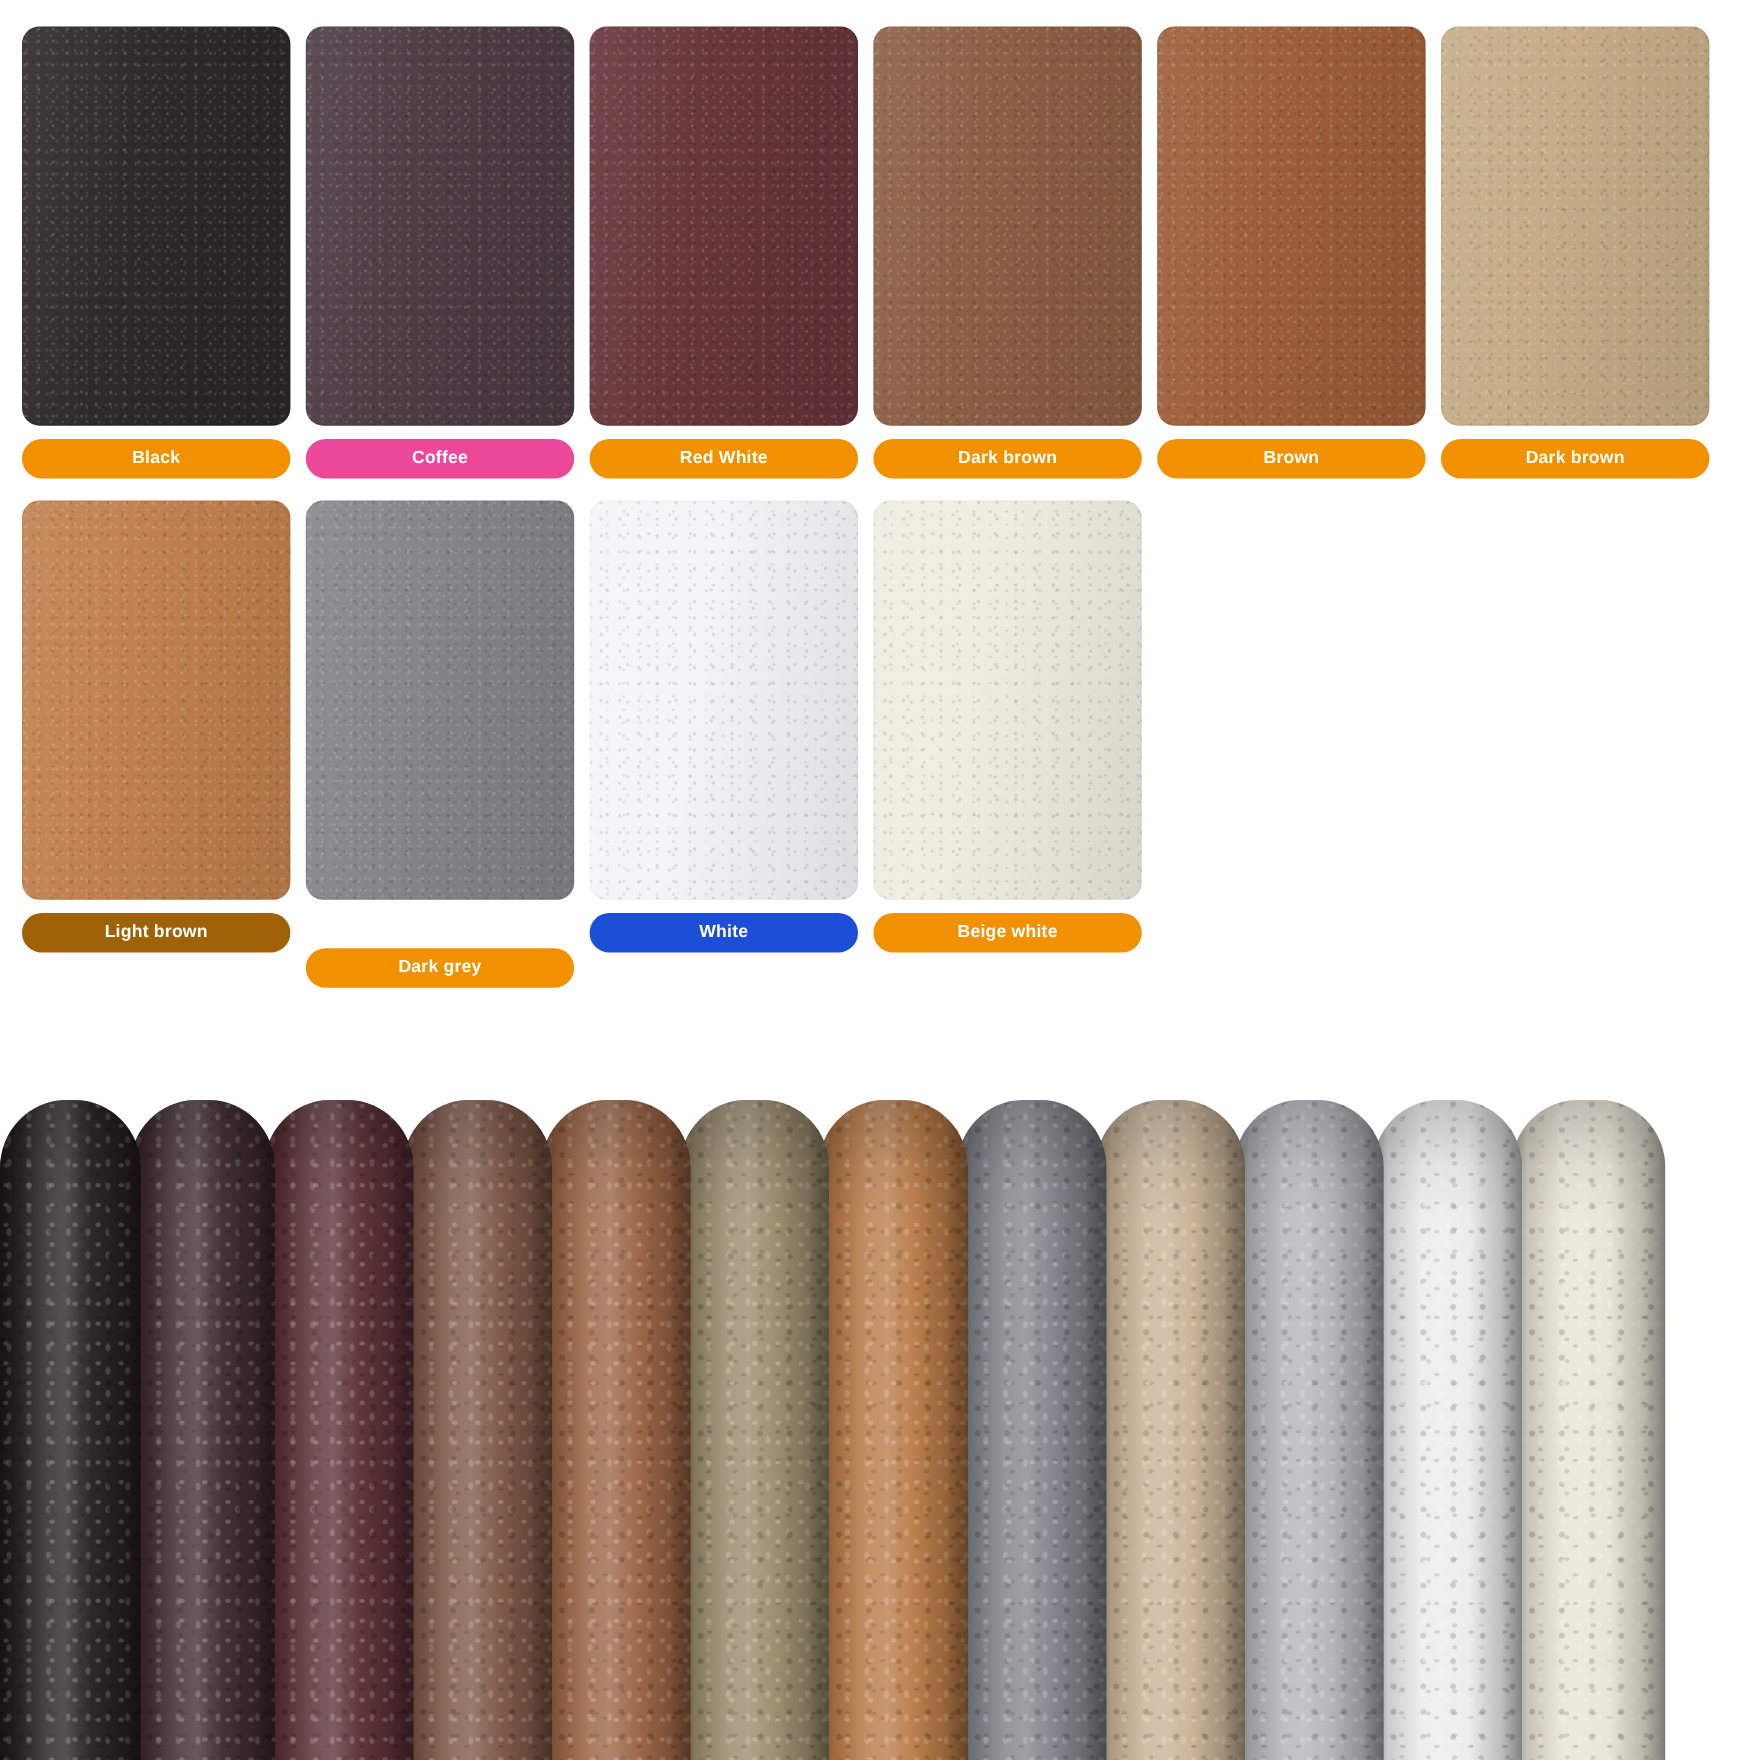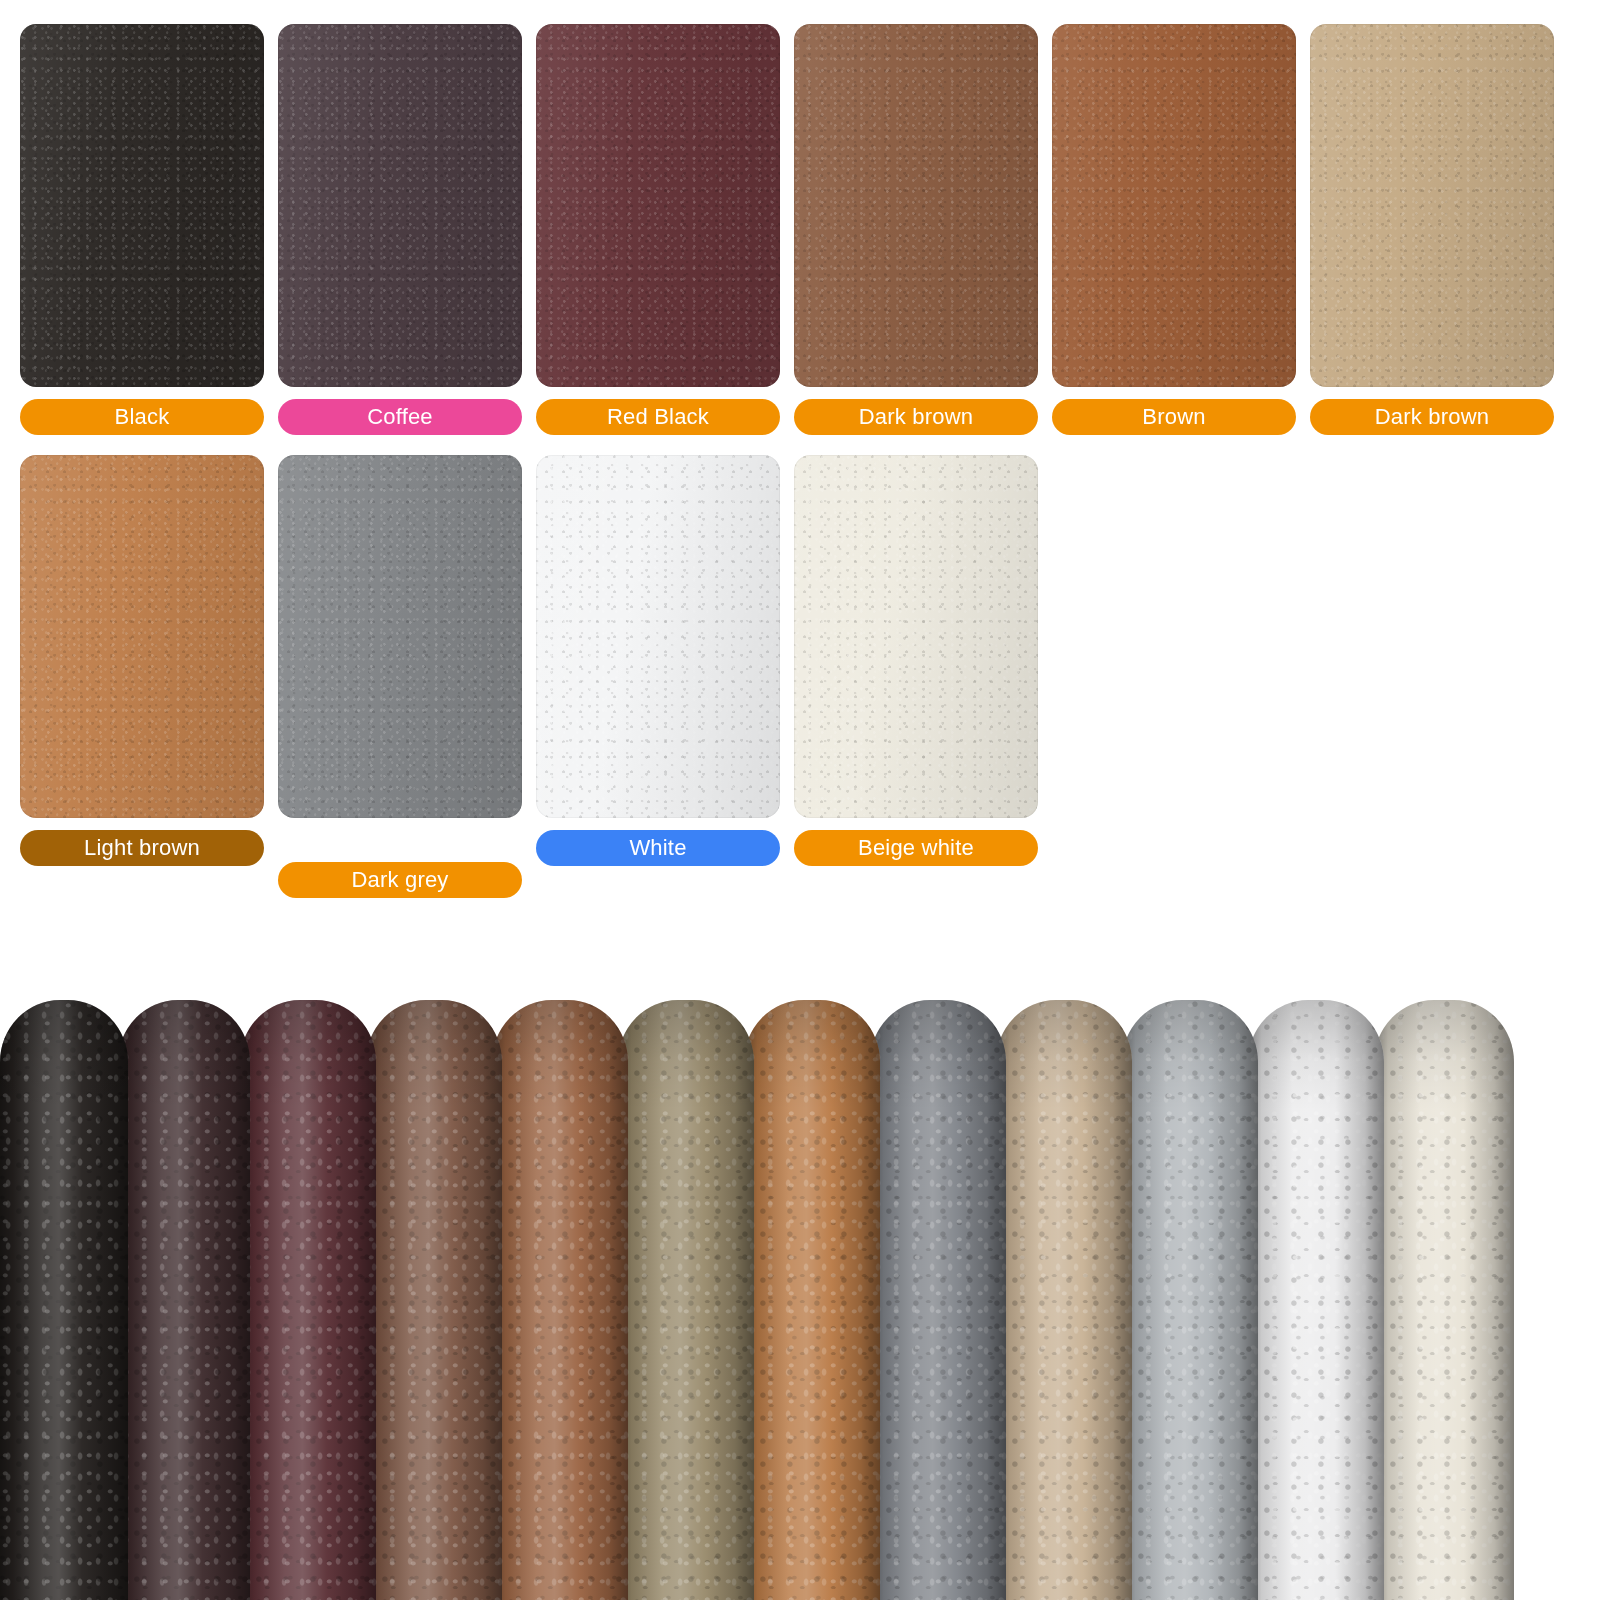--- a/index.html
+++ b/index.html
@@ -51,8 +51,8 @@
     border-radius: 18px;
     display: flex; align-items: center; justify-content: center;
     color: #ffffff;
-    font-size: 22px;
-    font-weight: normal;
+    font-size: 16px;
+    font-weight: bold;
     letter-spacing: .2px;
     white-space: nowrap;
   }

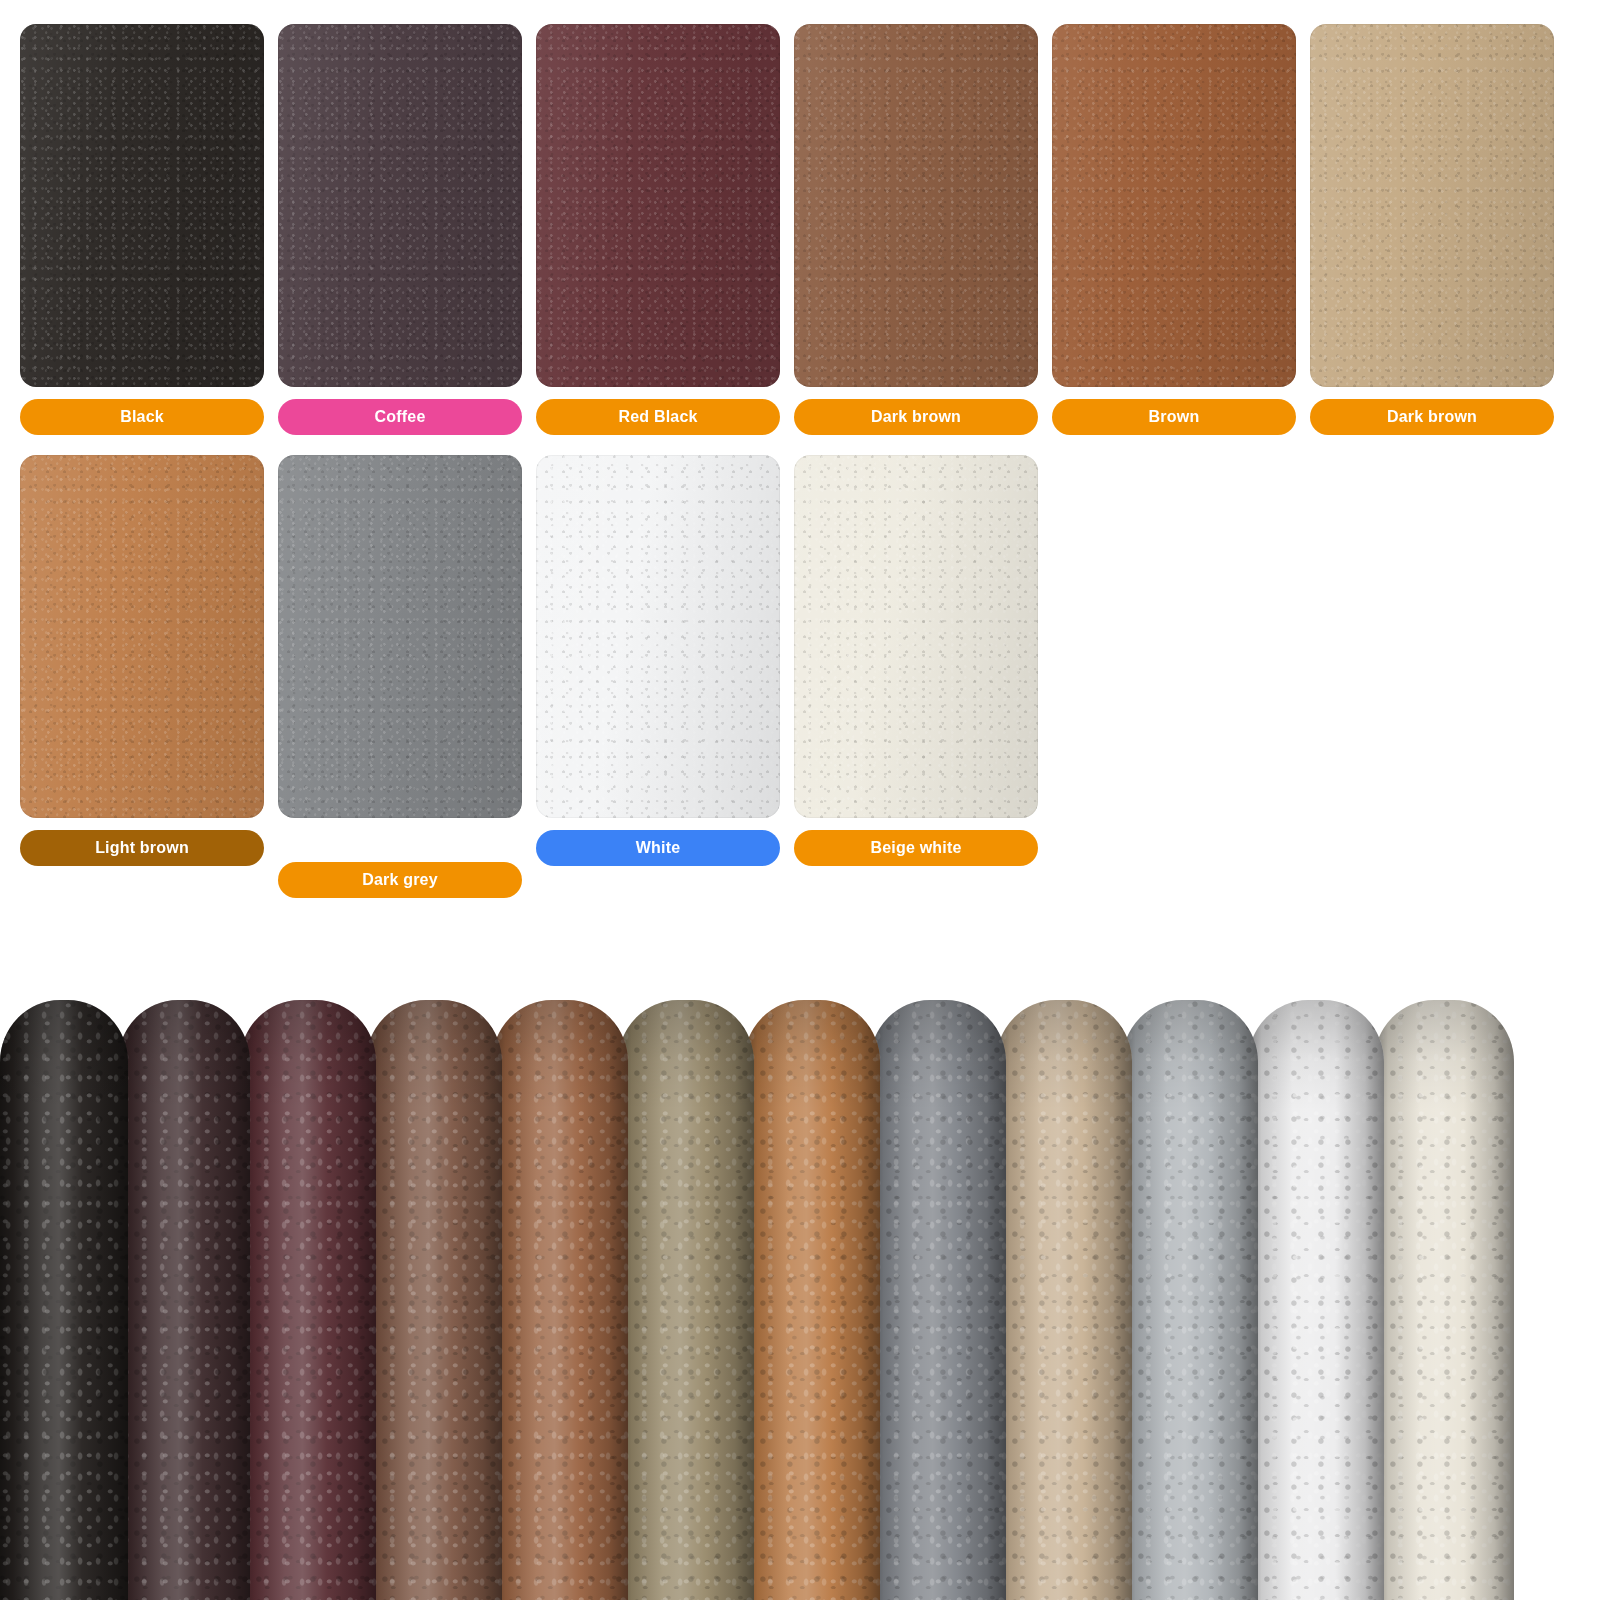--- a/index.html
+++ b/index.html
@@ -136,7 +136,7 @@
           <div class="sheen"></div>
         </div>
         <div class="swatch-label" style="background: rgb(242, 145, 0); color: rgb(255, 255, 255);">
-          <span>Red Black</span>
+          <span>Red White</span>
         </div>
       </div>
       <div class="swatch-cell">

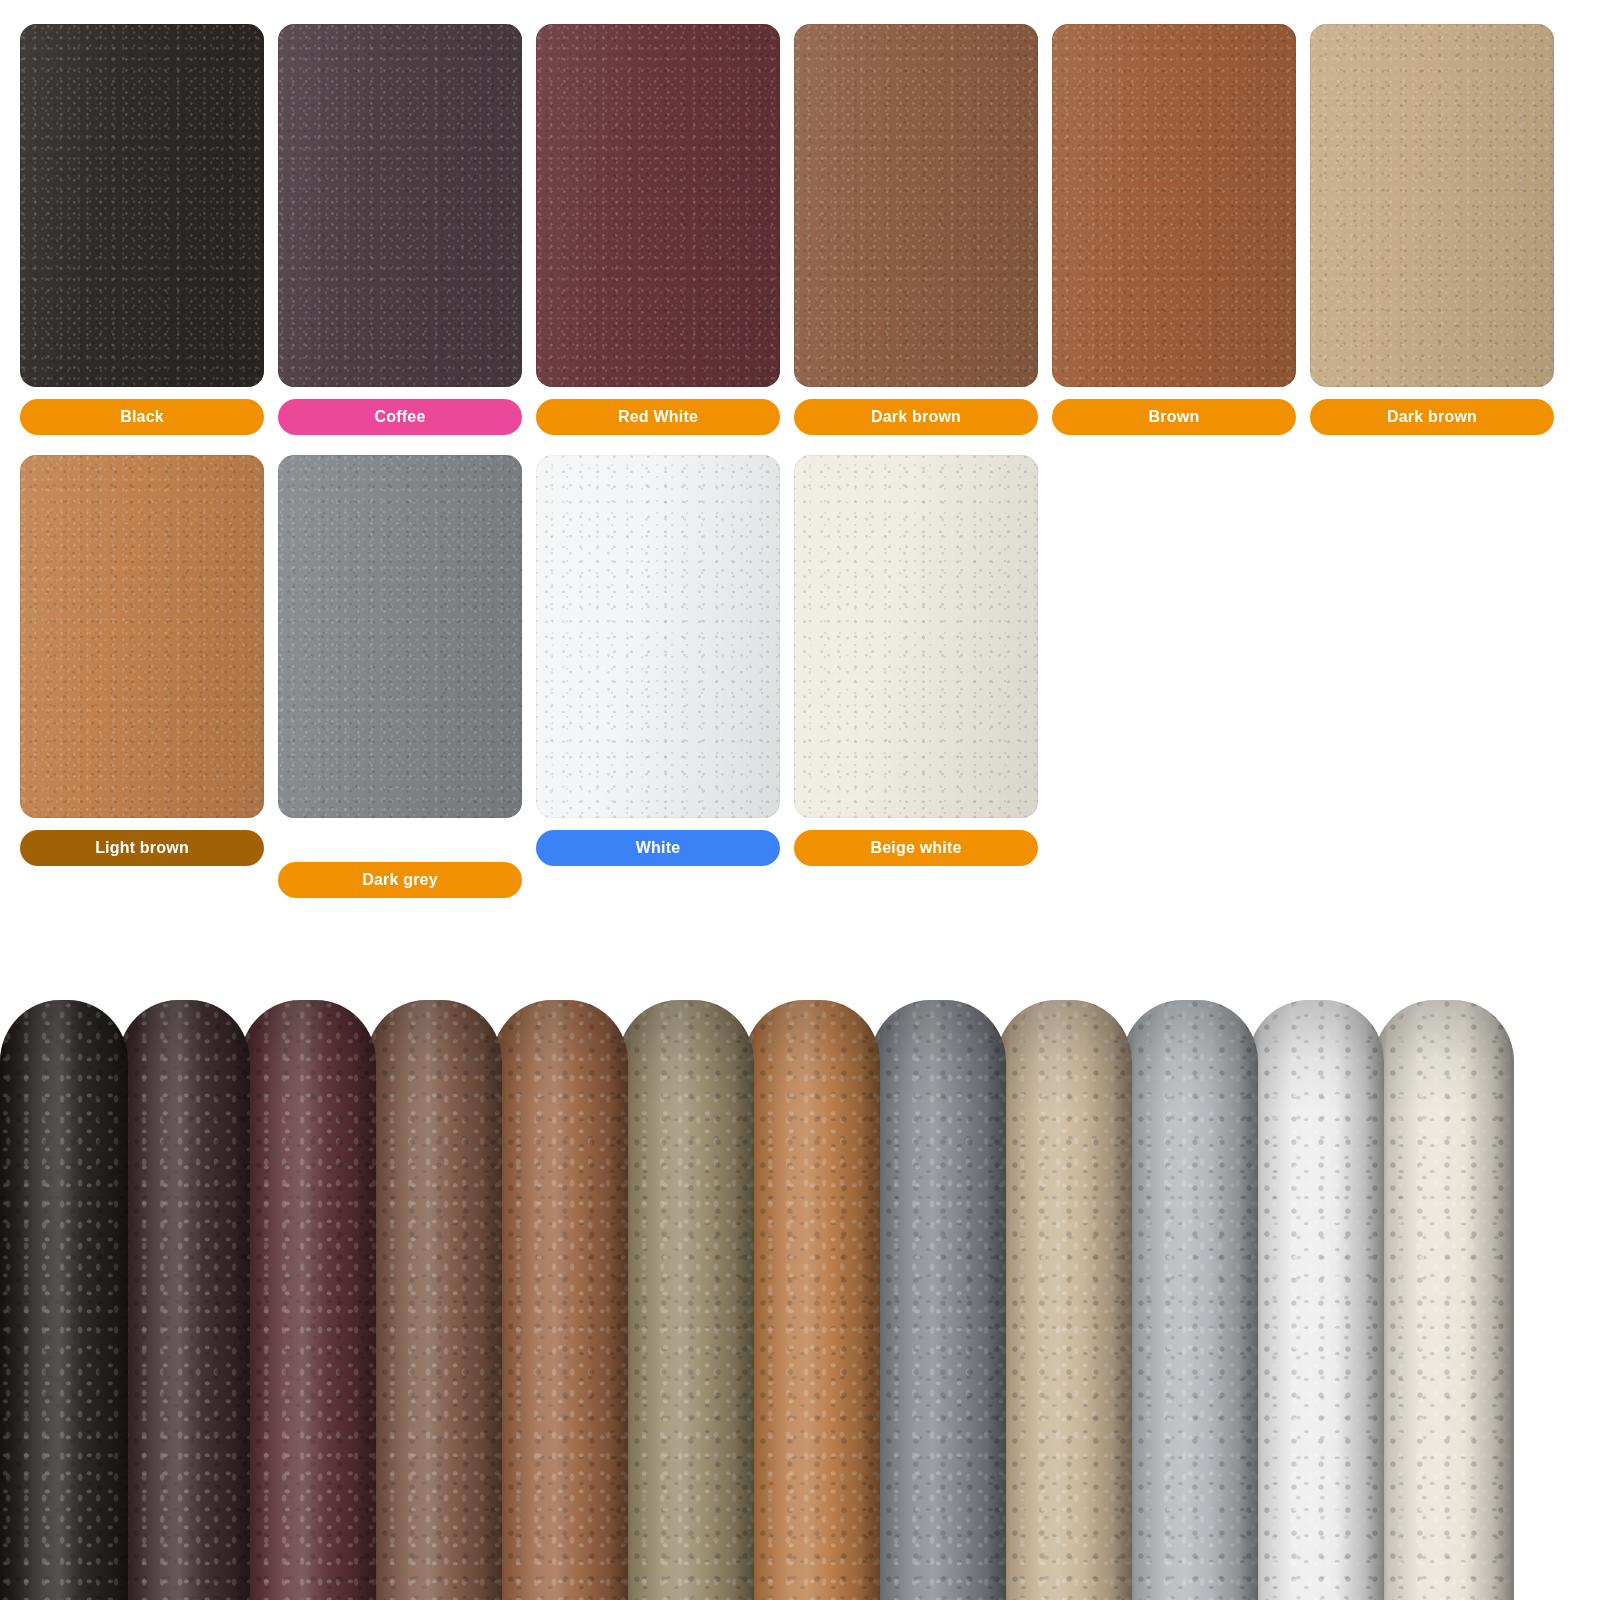--- a/index.html
+++ b/index.html
@@ -192,7 +192,7 @@
           <div class="grain"></div>
           <div class="sheen"></div>
         </div>
-        <div class="swatch-label" style="background: #3b82f6; color: rgb(255, 255, 255);">
+        <div class="swatch-label" style="background: #1d4ed8; color: rgb(255, 255, 255);">
           <span>White</span>
         </div>
       </div>

